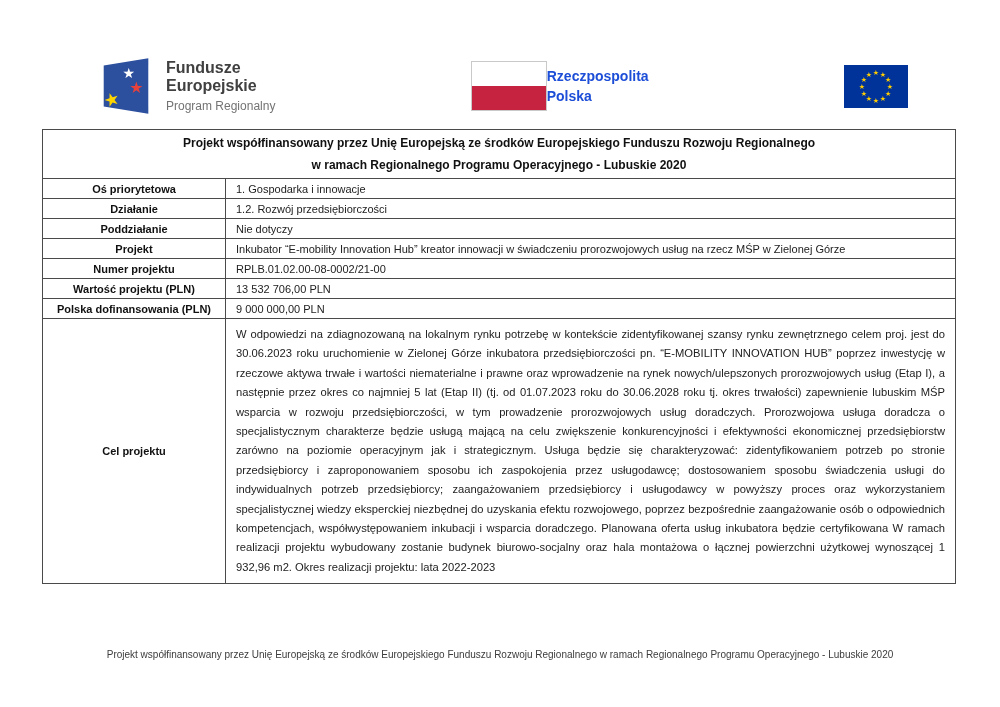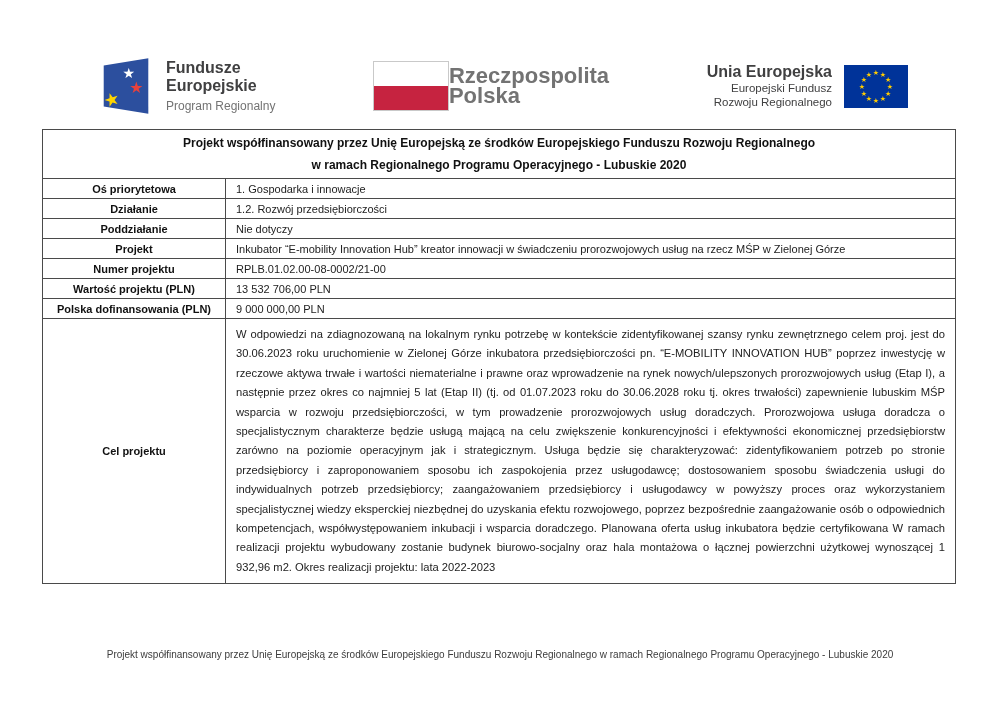--- a/index.html
+++ b/index.html
@@ -21,7 +21,7 @@
   .pl-flag { width:76px; height:50px; border:1px solid #c9c9c9; display:flex; flex-direction:column; }
   .pl-top { flex:1; background:#ffffff; }
   .pl-bottom { flex:1; background:#c62340; }
-  .pl-text { font-size:22px; font-weight:bold; color:#737373; line-height:20px; }
+  .pl-text { font-size:14px; font-weight:bold; color:#1d4ed8; line-height:20px; }
 
   .lub-swoosh { width:118px; height:60px; overflow:visible; }
   .lub-text { margin-left:6px; }

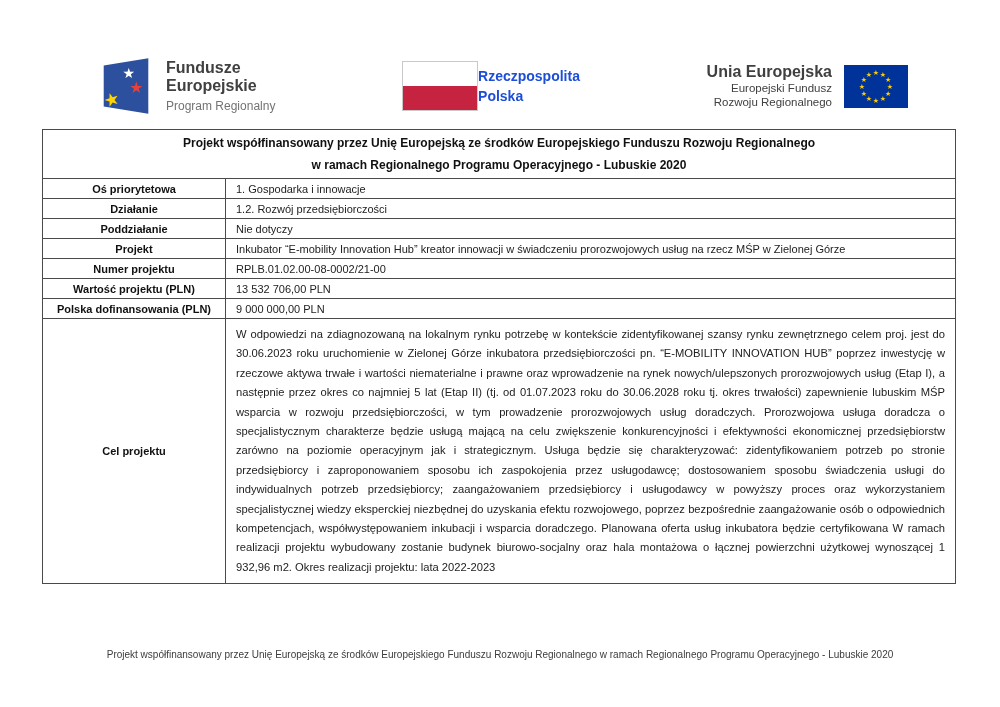--- a/index.html
+++ b/index.html
@@ -88,11 +88,6 @@
 
 
     <div class="logo">
-      <div class="eu-text">
-        <div class="eu-title">Unia Europejska</div>
-        <div class="eu-line">Europejski Fundusz</div>
-        <div class="eu-line">Rozwoju Regionalnego</div>
-      </div>
       <svg class="eu-flag" viewBox="0 0 64 43">
         <rect x="0" y="0" width="64" height="43" fill="#003399"></rect>
         <g fill="#ffcc00" font-size="7" text-anchor="middle">

